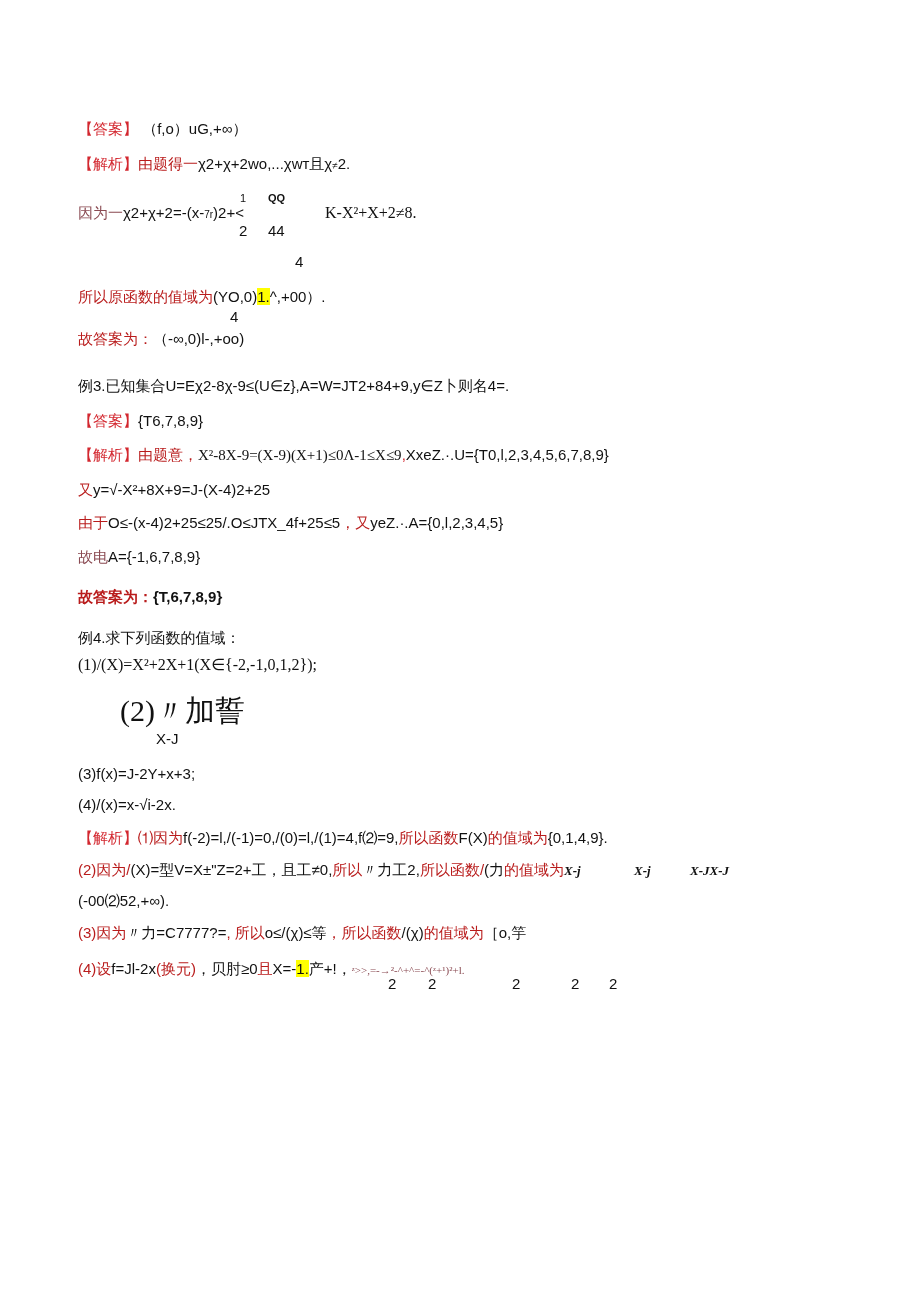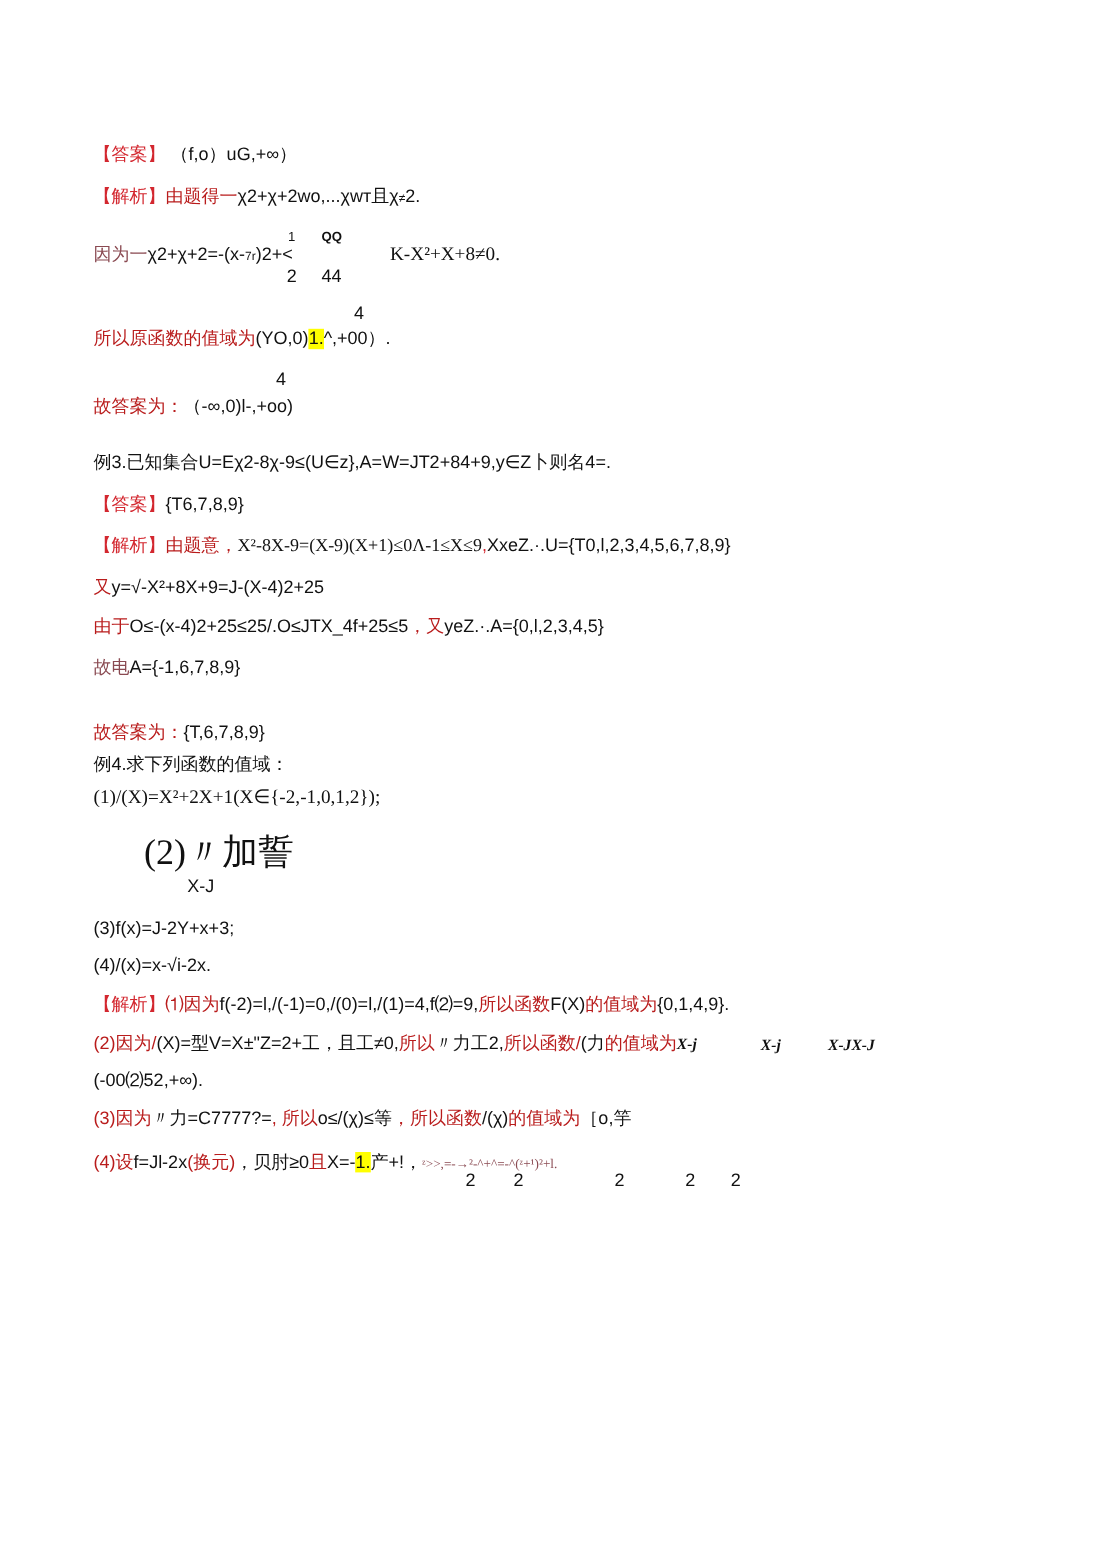--- a/index.html
+++ b/index.html
@@ -37,7 +37,7 @@
 <div class="sup" style="left:268px; top:192px; font-weight:bold; font-size:11px;">QQ</div>
 <div class="sub" style="left:239px; top:222px;">2</div>
 <div class="sub" style="left:268px; top:222px;">44</div>
-<div class="ln serif" style="left:325px; top:204px; font-size:16px;">K-X²+X+8≠0.</div>
+<div class="ln serif" style="left:325px; top:204px; font-size:16px;">K-X²+X+2≠8.</div>
 
 <div class="sup" style="left:295px; top:253px; font-size:15px;">4</div>
 <div class="ln" style="top:274px;text-align:center;">

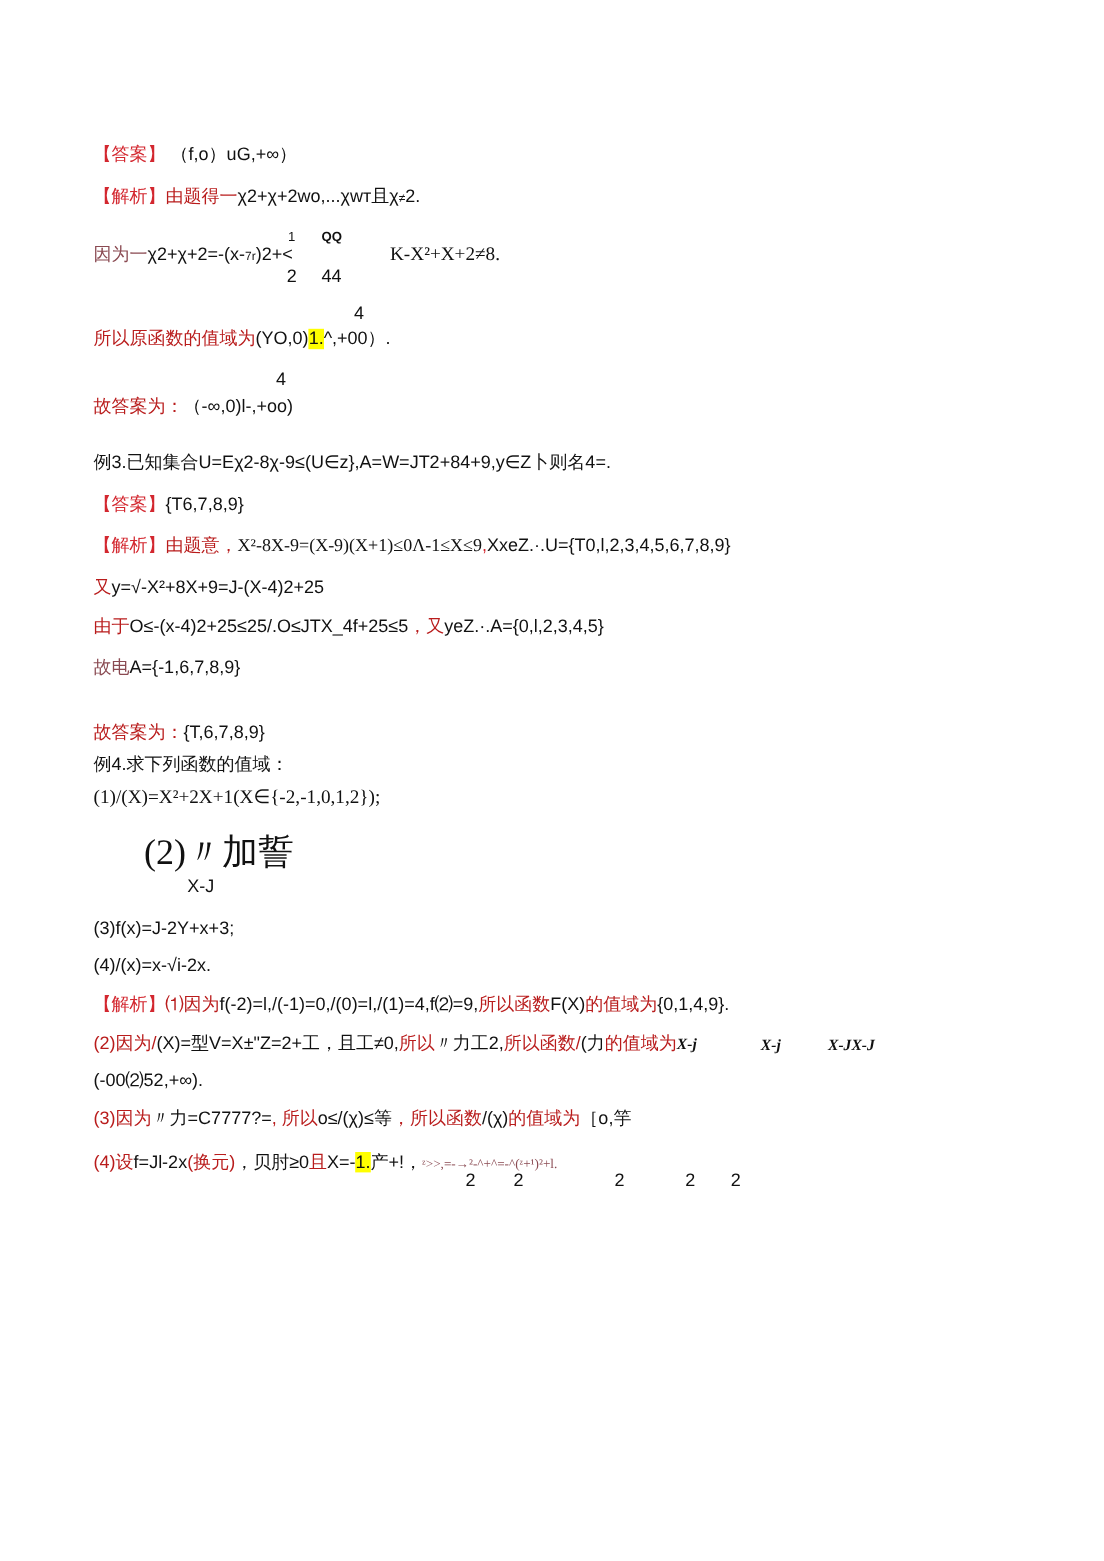--- a/index.html
+++ b/index.html
@@ -40,7 +40,7 @@
 <div class="ln serif" style="left:325px; top:204px; font-size:16px;">K-X²+X+2≠8.</div>
 
 <div class="sup" style="left:295px; top:253px; font-size:15px;">4</div>
-<div class="ln" style="top:274px;text-align:center;">
+<div class="ln" style="top:288px;text-align:center;">
   <span class="pink">所以原函数的值域为</span><span>(YO,0)</span><span class="hl">1.</span><span>^,+00）.</span>
 </div>
 

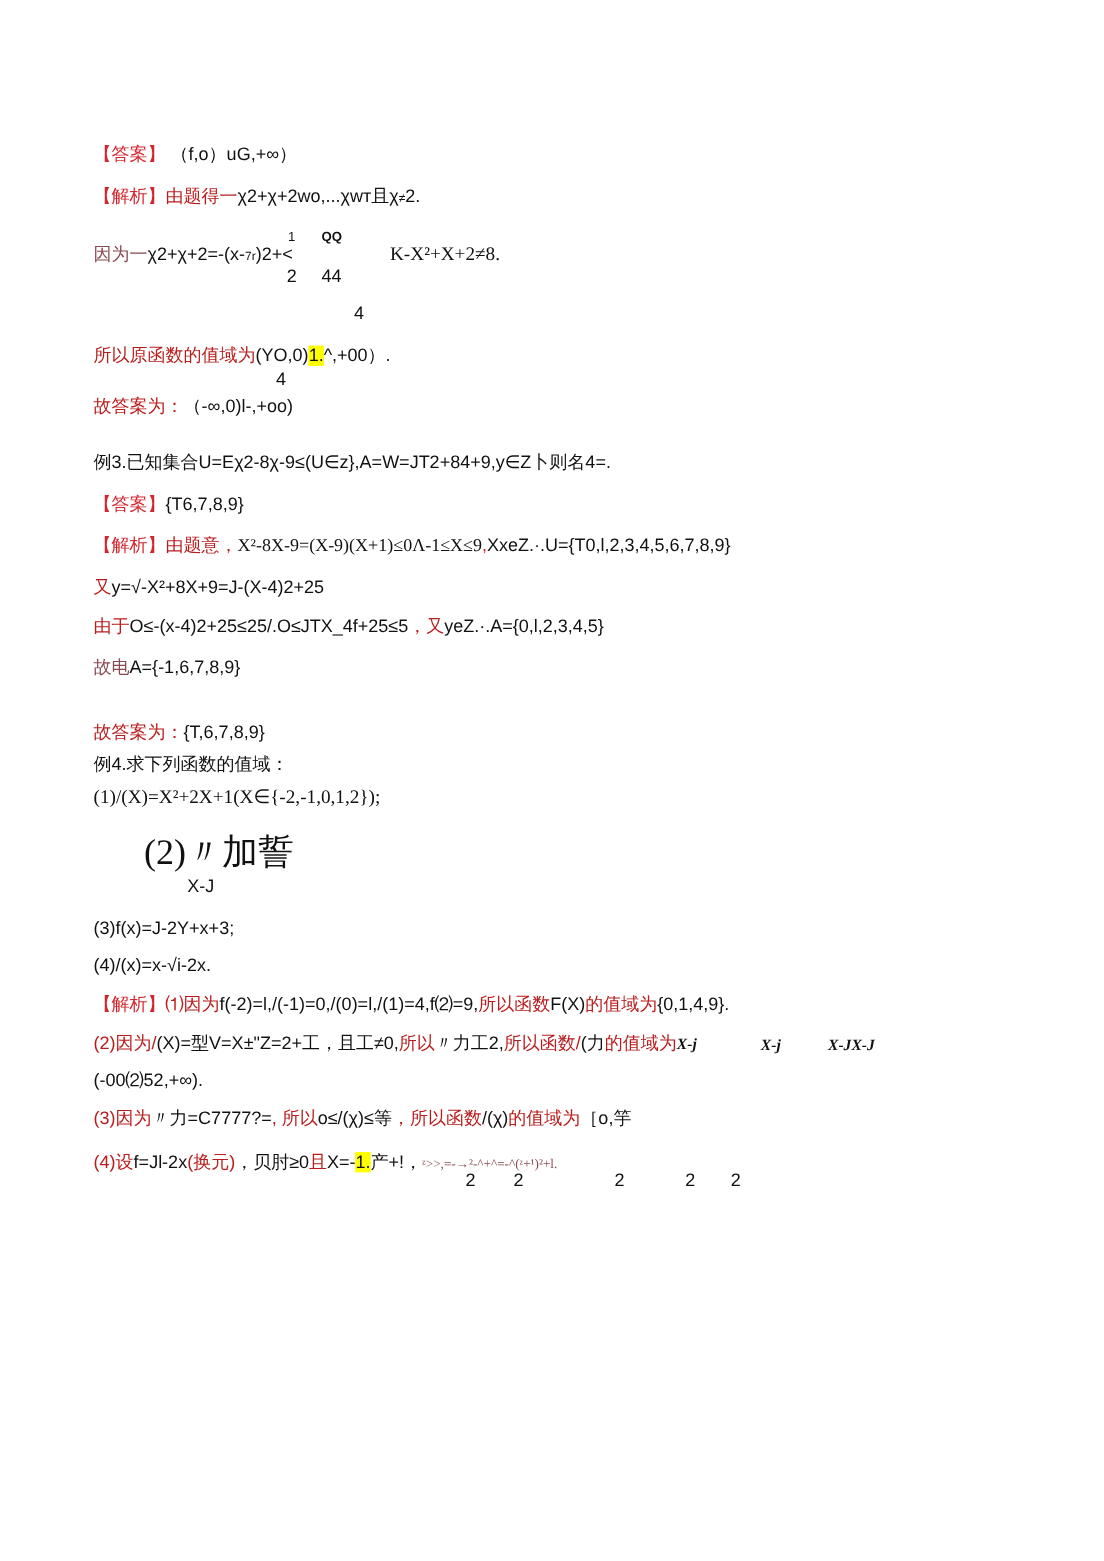--- a/index.html
+++ b/index.html
@@ -71,7 +71,7 @@
   <span class="maroon">故电</span><span>A={-1,6,7,8,9}</span>
 </div>
 
-<div class="ln" style="top:602px;">
+<div class="ln" style="top:588px;font-weight:bold;">
   <span class="pink">故答案为：</span><span>{T,6,7,8,9}</span>
 </div>
 

